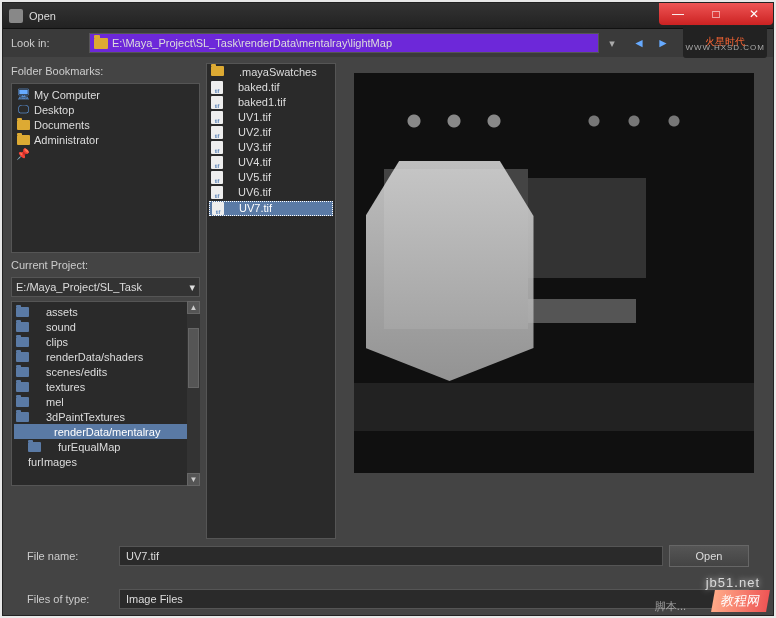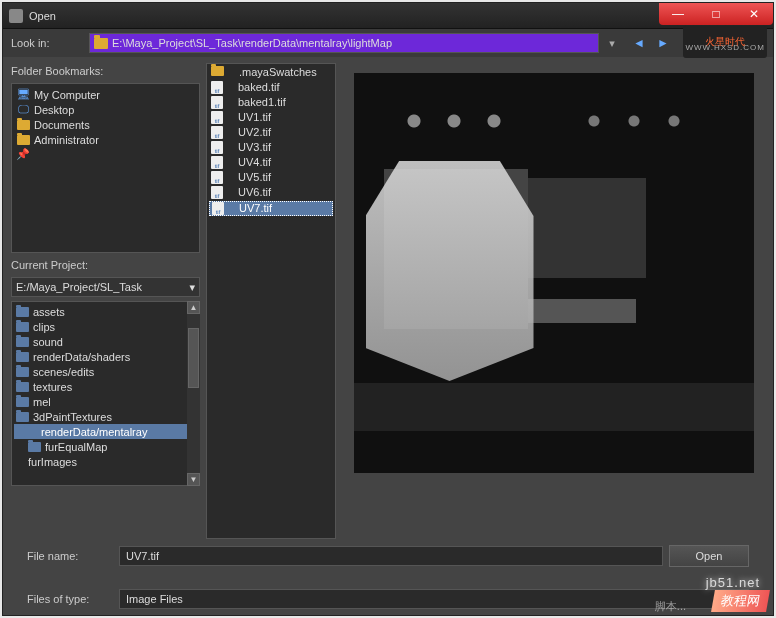--- a/index.html
+++ b/index.html
@@ -44,7 +44,7 @@
 
 .proj-dd { height:20px; background:#333; border:1px solid #555; color:#ddd; display:flex; align-items:center; padding:0 4px; justify-content:space-between; }
 .proj-tree { height:185px; background:#2a2a2a; border:1px solid #555; padding:2px; overflow:auto; }
-.tree-row { display:flex; align-items:center; gap:4px; color:#ddd; padding:0 2px; height:15px; white-space:nowrap; }
+.tree-row { display:flex; align-items:center; gap:17px; color:#ddd; padding:0 2px; height:15px; white-space:nowrap; }
 .tree-row.selected { background:#5a7aa5; color:#fff; }
 .fld { width:13px; height:10px; background:#5a7aa5; border-radius:1px; position:relative; flex-shrink:0; }
 .fld::before { content:''; position:absolute; top:-2px; left:0; width:5px; height:2px; background:#5a7aa5; border-radius:1px 1px 0 0; }

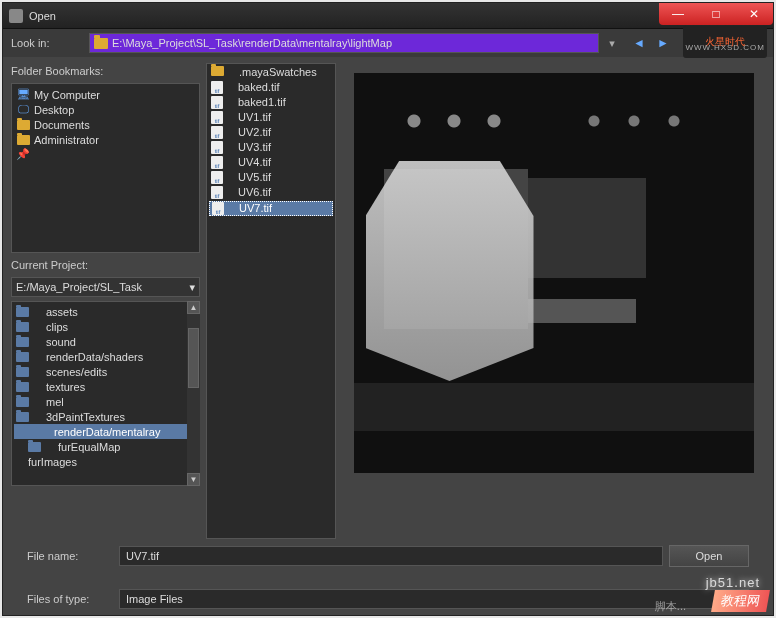--- a/index.html
+++ b/index.html
@@ -180,11 +180,11 @@
               </div>
               <div class="tree-row" style="padding-left: 2px;">
                 <span class="fld"></span>
+                <span>sound</span>
+              </div>
+              <div class="tree-row" style="padding-left: 2px;">
+                <span class="fld"></span>
                 <span>clips</span>
-              </div>
-              <div class="tree-row" style="padding-left: 2px;">
-                <span class="fld"></span>
-                <span>sound</span>
               </div>
               <div class="tree-row" style="padding-left: 2px;">
                 <span class="fld"></span>

